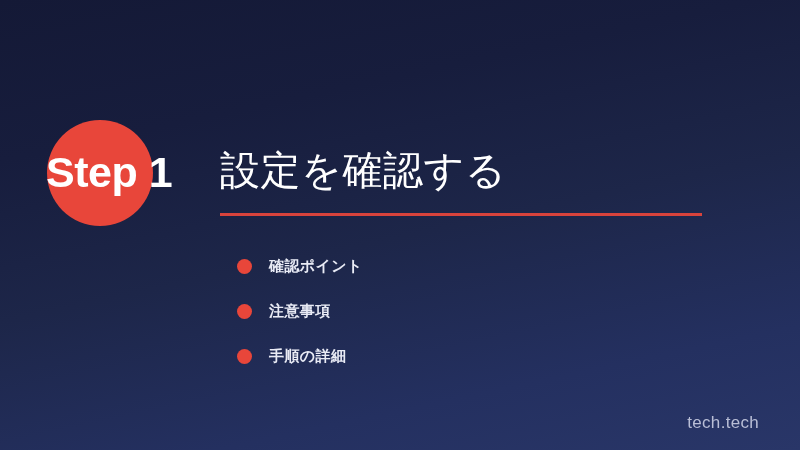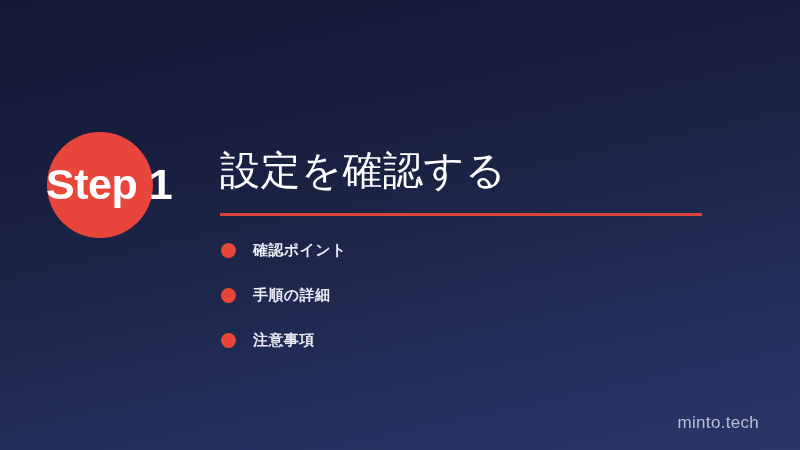--- a/index.html
+++ b/index.html
@@ -26,7 +26,7 @@
   #step-badge {
     position: absolute;
     left: 47px;
-    top: 132px;
+    top: 120px;
     width: 134px;
     height: 106px;
   }

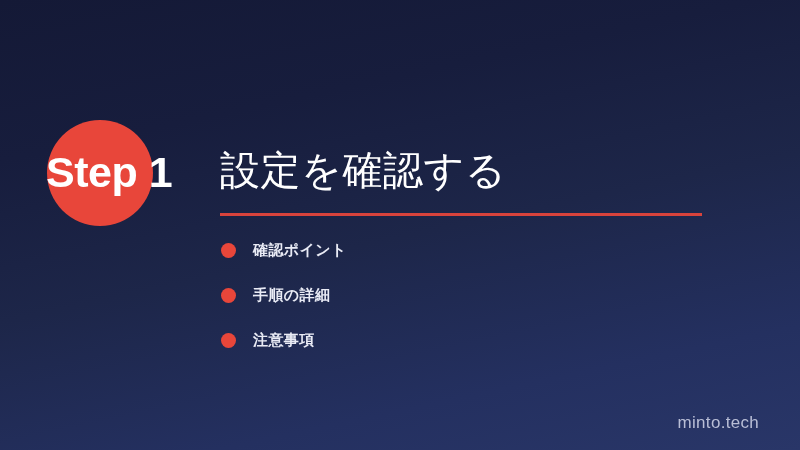--- a/index.html
+++ b/index.html
@@ -82,7 +82,7 @@
     top: 238px;
     width: 460px;
     list-style: none;
-    margin: 0;
+    margin: 16px;
     padding: 0;
   }
   .bullet-item {

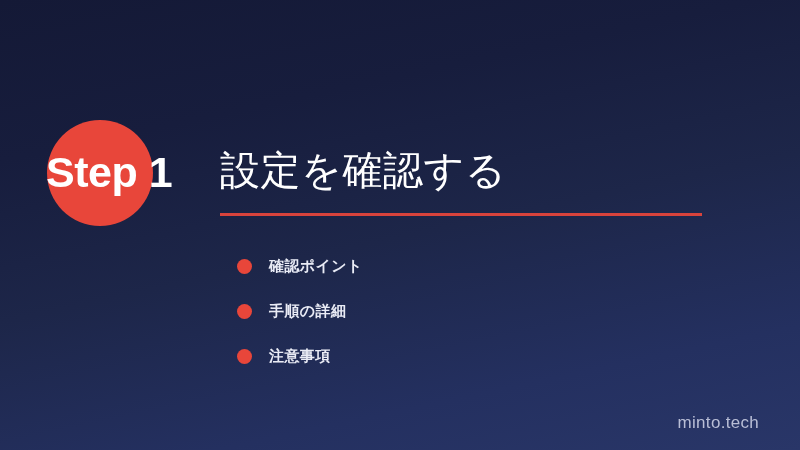--- a/index.html
+++ b/index.html
@@ -142,11 +142,11 @@
     </li>
     <li class="bullet-item">
       <span class="bullet-dot"></span>
-      <span class="bullet-text">手順の詳細</span>
+      <span class="bullet-text">注意事項</span>
     </li>
     <li class="bullet-item">
       <span class="bullet-dot"></span>
-      <span class="bullet-text">注意事項</span>
+      <span class="bullet-text">手順の詳細</span>
     </li>
   </ul>
 

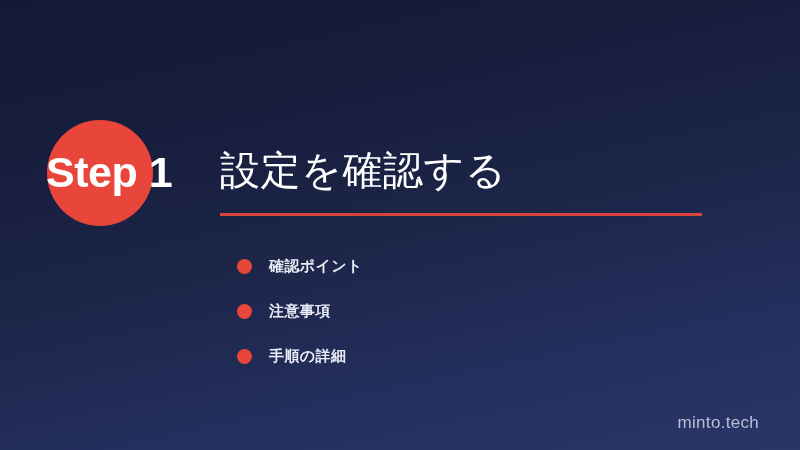--- a/index.html
+++ b/index.html
@@ -150,7 +150,7 @@
     </li>
   </ul>
 
-  <div id="watermark">minto.tech</div>
+  <div id="watermark">tech.tech</div>
 
 </div>
 

